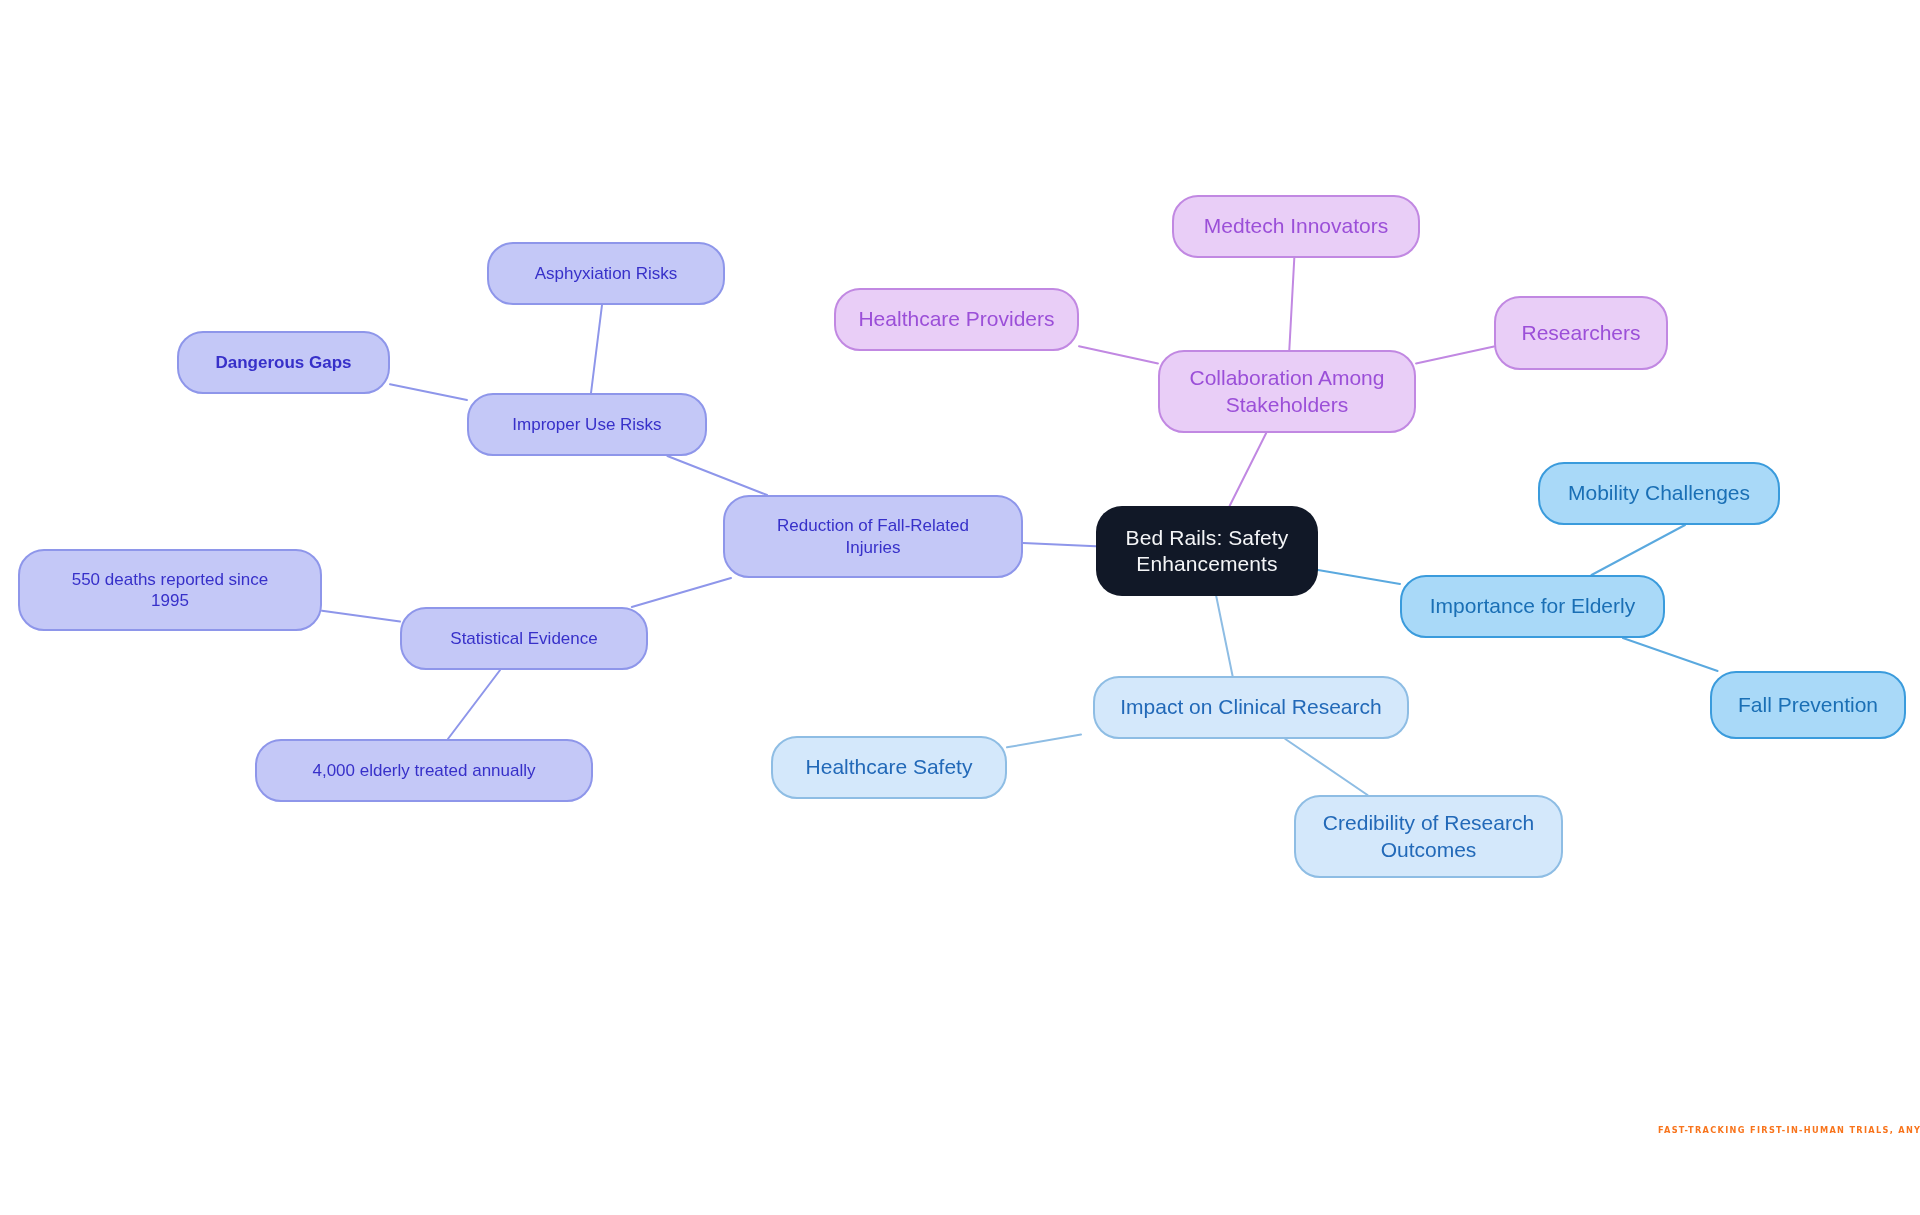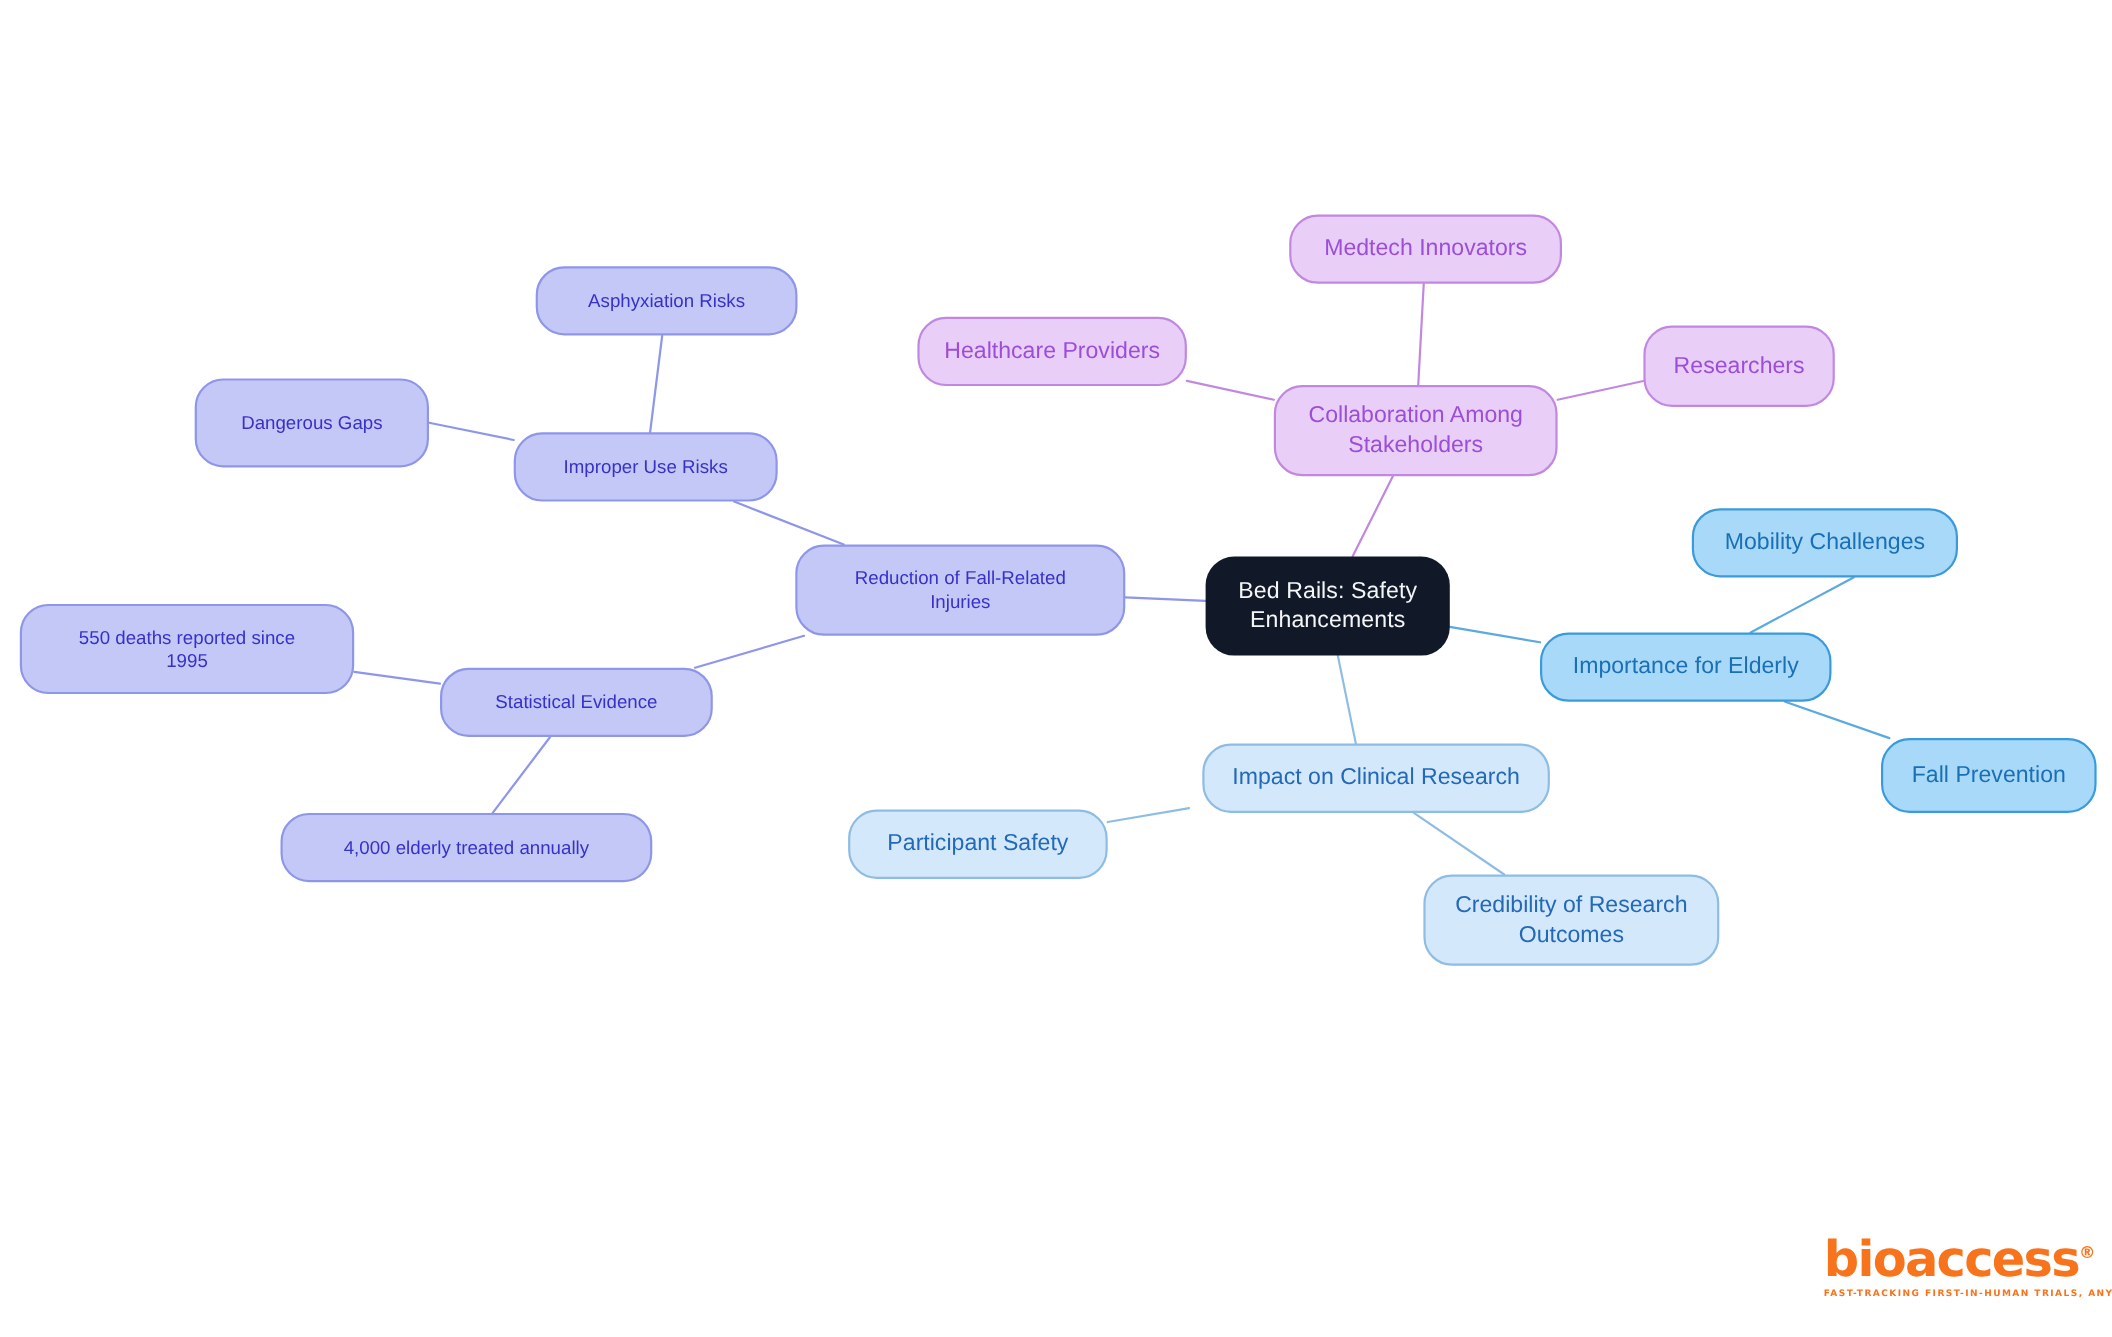--- a/index.html
+++ b/index.html
@@ -137,7 +137,7 @@
 Injuries</span></div>
       <div class="node periwinkle" style="left: 467px; top: 393px; width: 240px; height: 63px;"><span>Improper Use Risks</span></div>
       <div class="node periwinkle" style="left: 487px; top: 242px; width: 238px; height: 63px;"><span>Asphyxiation Risks</span></div>
-      <div class="node periwinkle" style="left: 177px; top: 344px; width: 213px; height: 81px;"><span>Dangerous Gaps</span></div>
+      <div class="node periwinkle" style="left: 177px; top: 331px; width: 213px; height: 63px; font-weight: bold;"><span>Dangerous Gaps</span></div>
       <div class="node periwinkle" style="left: 400px; top: 607px; width: 248px; height: 63px;"><span>Statistical Evidence</span></div>
       <div class="node periwinkle" style="left: 18px; top: 549px; width: 304px; height: 82px;"><span>550 deaths reported since
 1995</span></div>

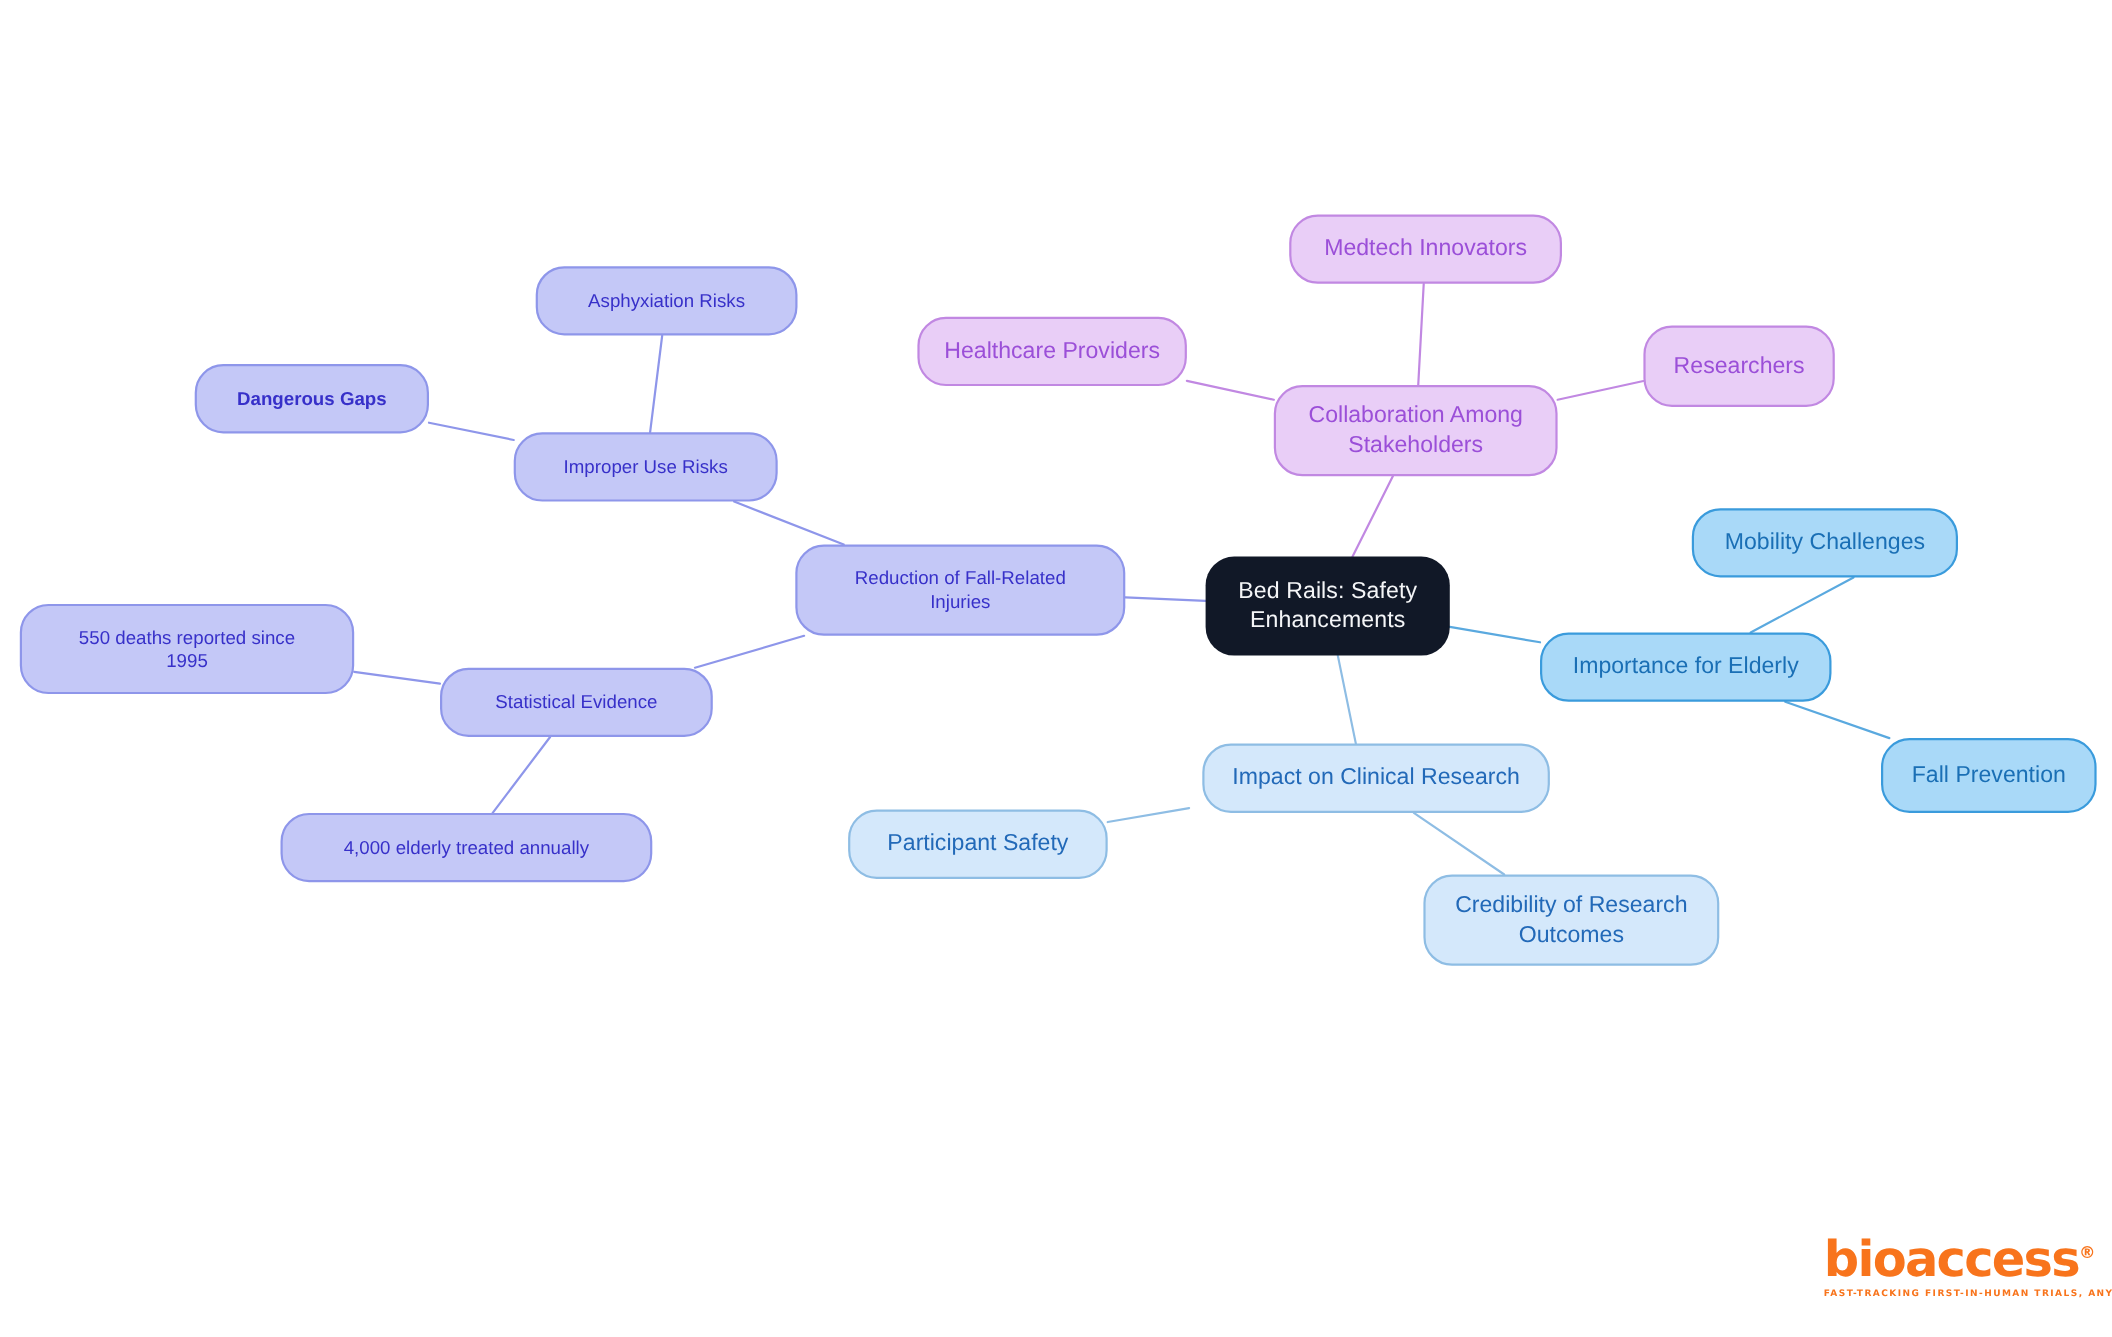--- a/index.html
+++ b/index.html
@@ -151,7 +151,7 @@
       <div class="node sky" style="left: 1538px; top: 462px; width: 242px; height: 63px;"><span>Mobility Challenges</span></div>
       <div class="node sky" style="left: 1710px; top: 671px; width: 196px; height: 68px;"><span>Fall Prevention</span></div>
       <div class="node pale" style="left: 1081px; top: 676px; width: 316px; height: 63px; margin-left: 12px;"><span>Impact on Clinical Research</span></div>
-      <div class="node pale" style="left: 771px; top: 736px; width: 236px; height: 63px;"><span>Participant Safety</span></div>
+      <div class="node pale" style="left: 771px; top: 736px; width: 236px; height: 63px;"><span>Healthcare Safety</span></div>
       <div class="node pale" style="left: 1294px; top: 795px; width: 269px; height: 83px;"><span>Credibility of Research
 Outcomes</span></div>
     </div>

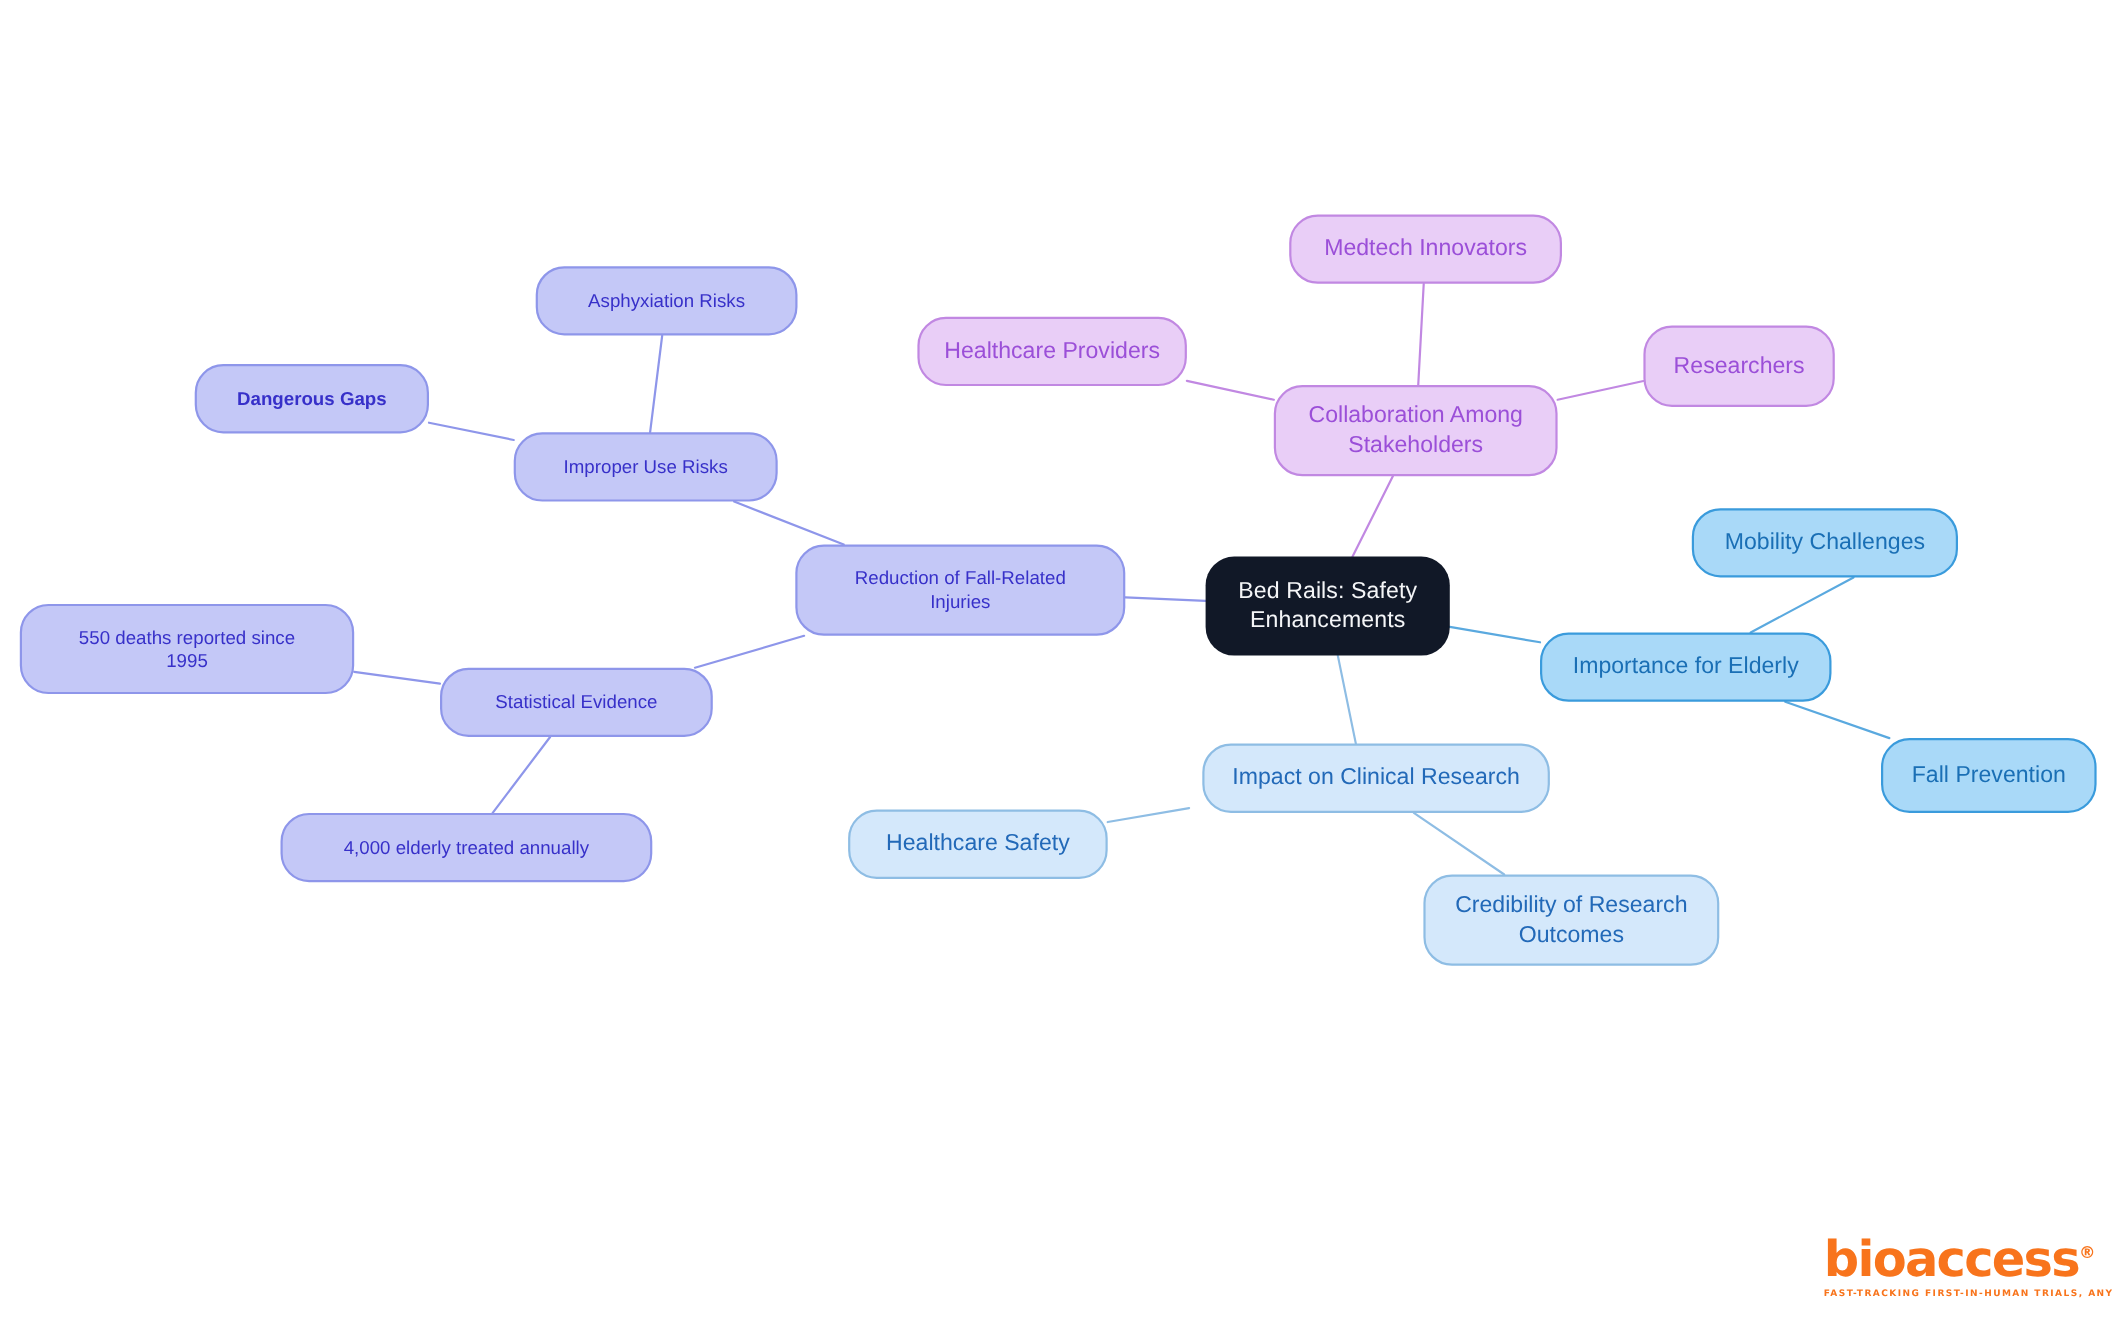--- a/index.html
+++ b/index.html
@@ -157,7 +157,6 @@
     </div>
 
   <div id="logo">
-    <div class="wordmark"><span>bioaccess</span><span class="regmark">®</span></div>
     <div class="tagline">FAST-TRACKING FIRST-IN-HUMAN TRIALS, ANYWHERE</div>
   </div>
 

